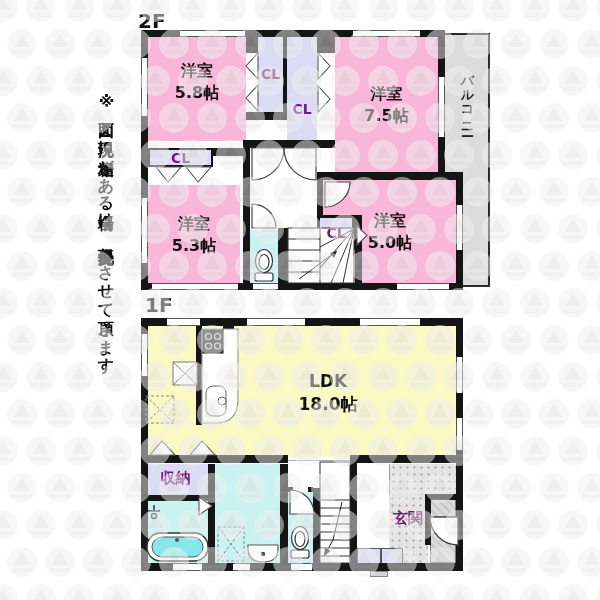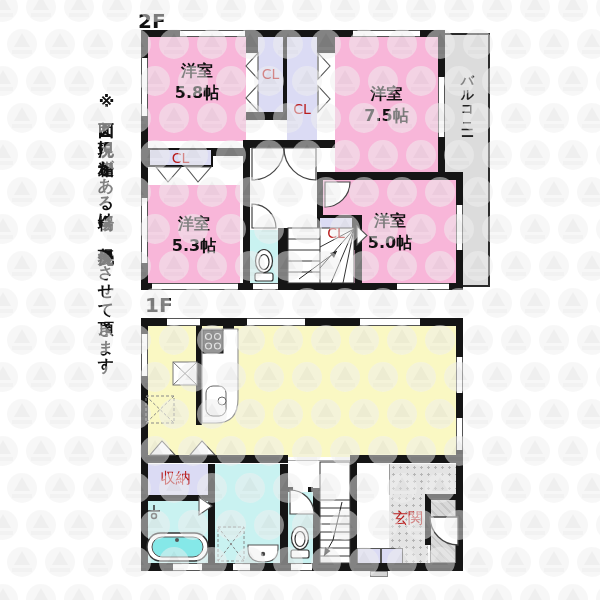--- a/index.html
+++ b/index.html
@@ -19,7 +19,7 @@
           background-image:radial-gradient(#b5b5b5 1px,transparent 1.3px);background-size:7px 7px}
   .hatch{background:repeating-linear-gradient(45deg,#c7c7c7 0 1.5px,var(--c-porch,#D9D9D9) 1.5px 6px);border:1px solid #777;box-sizing:border-box}
   .rlabel{position:absolute;text-align:center;font-weight:600;font-size:16px;line-height:1.35;color:#111;z-index:6}
-  .cllabel{position:absolute;text-align:center;font-weight:400;font-size:14px;line-height:1;color:#b91c1c;z-index:6}
+  .cllabel{position:absolute;text-align:center;font-weight:700;font-size:14px;line-height:1;color:#701a75;z-index:6}
   .flabel{position:absolute;font-weight:700;font-size:20px;color:#111;z-index:6}
   .vtext{writing-mode:vertical-rl}
   #disclaimer{position:absolute;left:92px;top:92px;height:440px;width:24px;

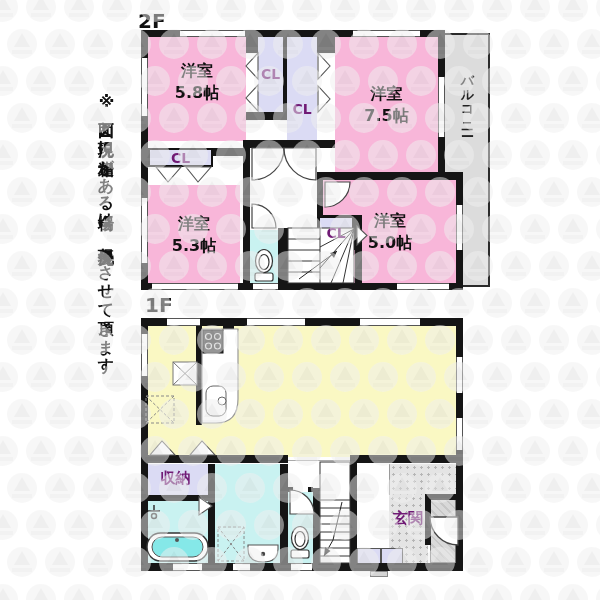--- a/index.html
+++ b/index.html
@@ -251,6 +251,10 @@
   <div class="cllabel" style="left:317px;top:226px;width:38px">CL</div>
   <div id="balcony-label" class="vtext">バルコニー</div>
 
+  <div class="rlabel" style="left:278px;top:370px;width:100px;font-size:17px">
+    <span>LDK</span><br>
+    <span>18.0帖</span>
+  </div>
   <div class="cllabel" style="left:143px;top:471px;width:65px;font-size:15px">収納</div>
   <div class="cllabel" style="left:383px;top:511px;width:50px;font-size:15px">玄関</div>
 

